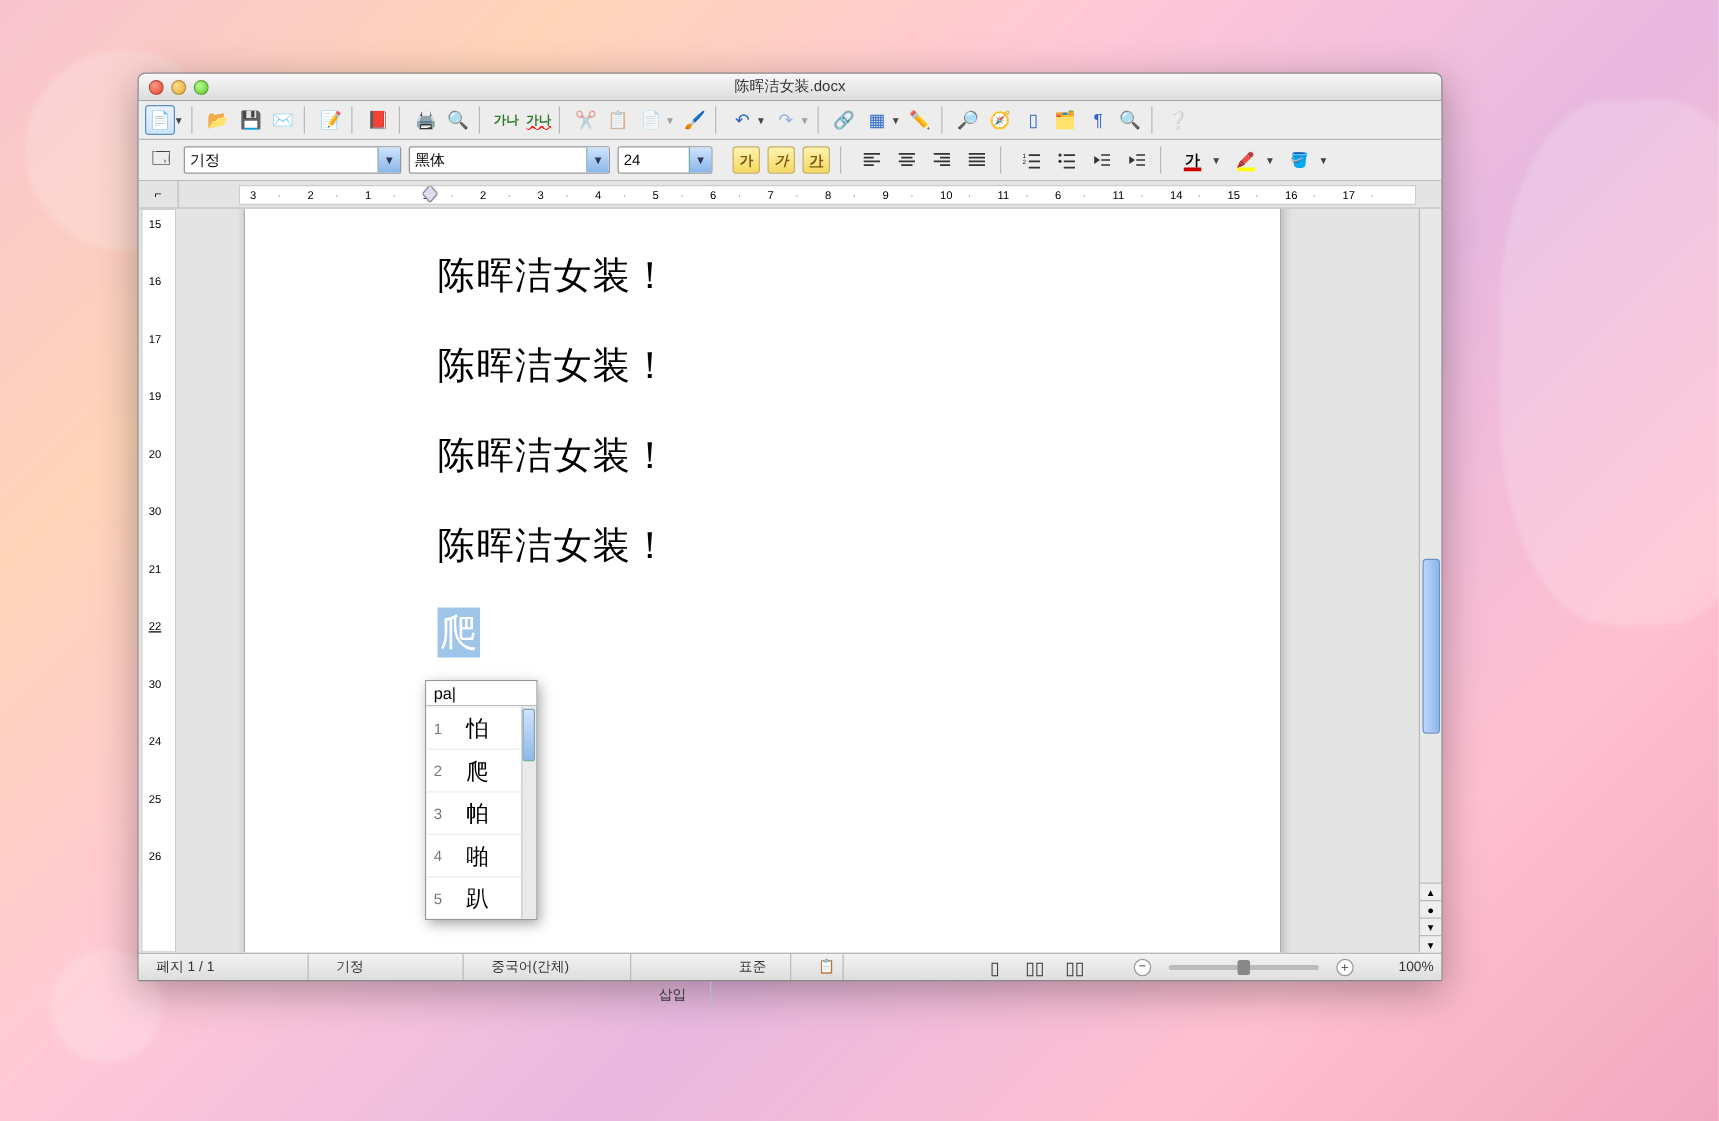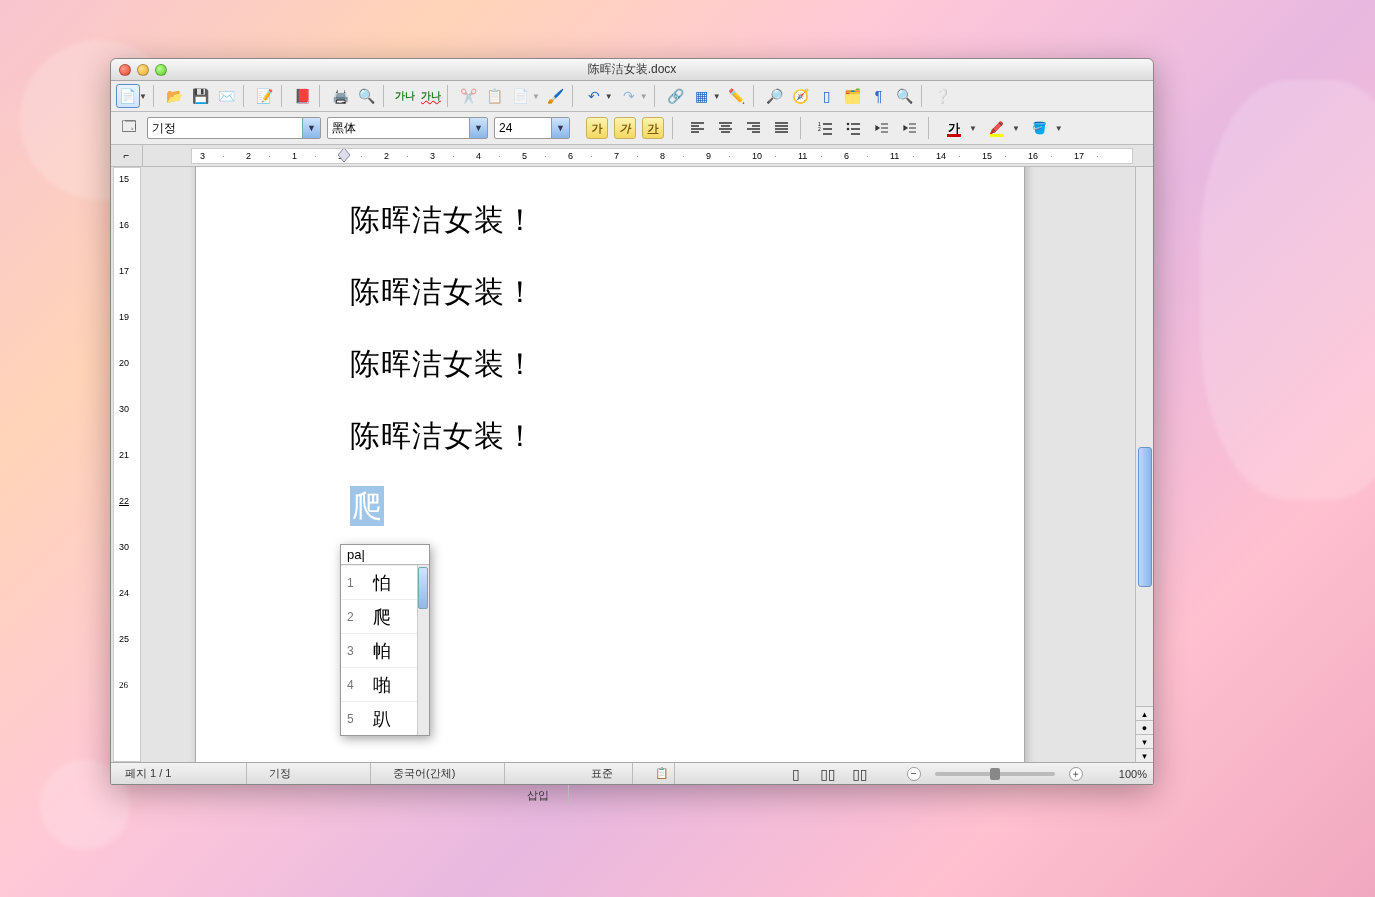--- a/index.html
+++ b/index.html
@@ -279,7 +279,7 @@
         <span style="top: 374px;">30</span>
         <span style="top: 420px;">24</span>
         <span style="top: 466px;">25</span>
-        <span style="top: 512px; font-family: Liberation Serif, serif;">26</span>
+        <span style="top: 512px;">26</span>
       </div>
     <div class="page-viewport">
       <div class="page" id="page">

